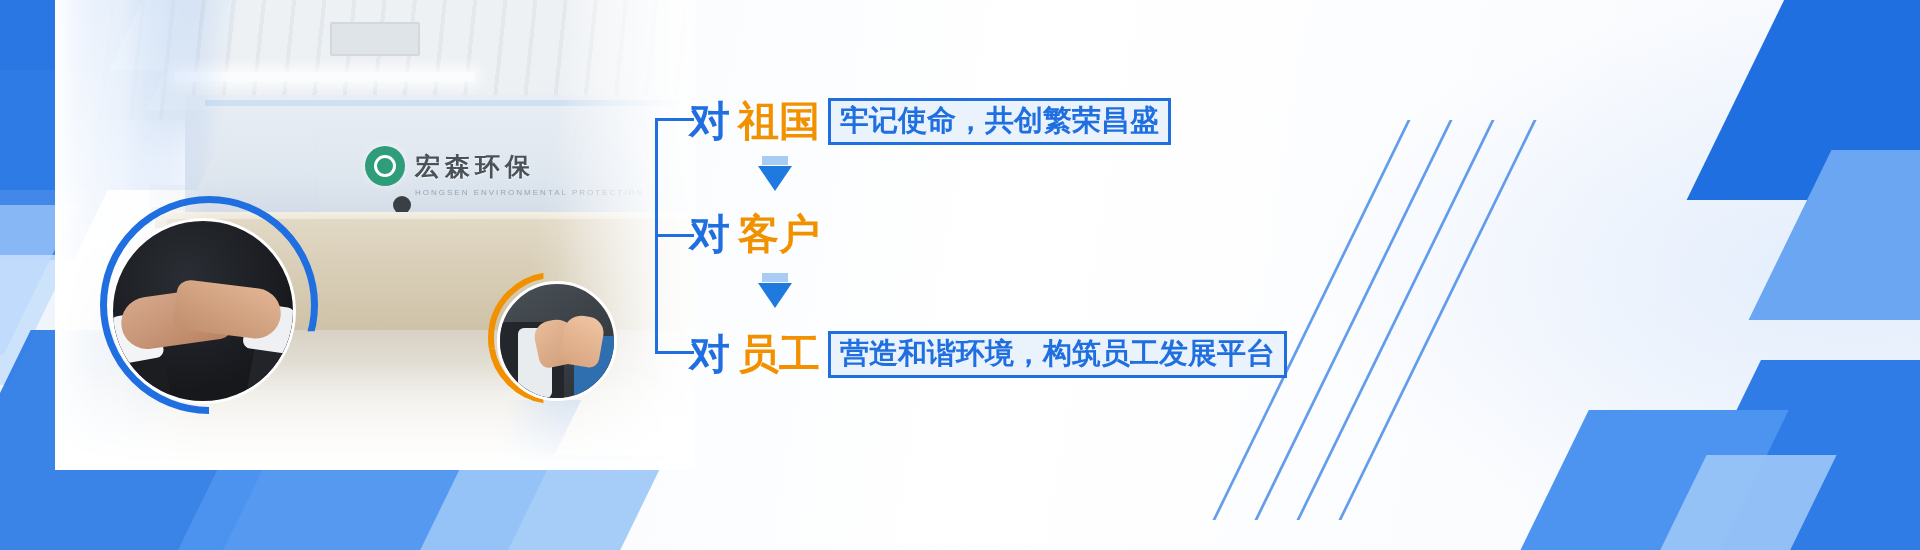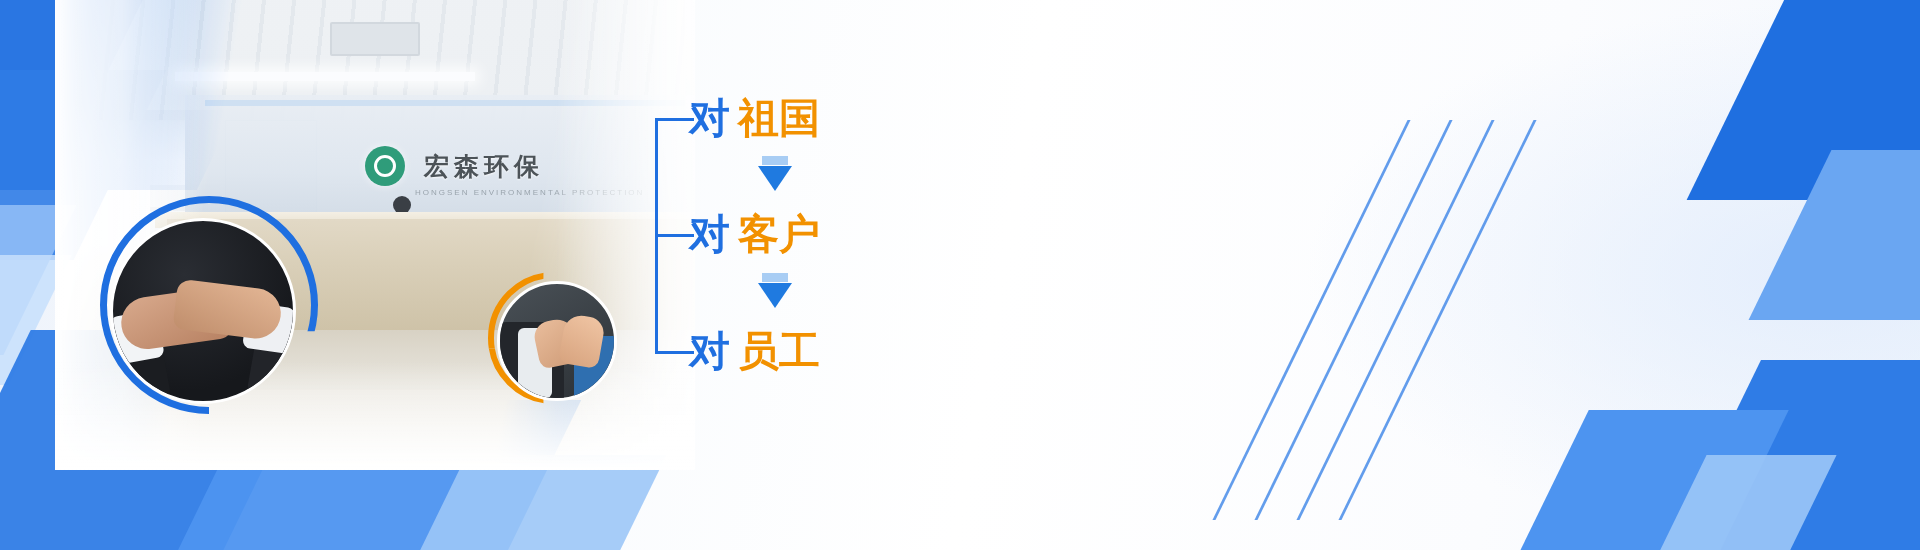--- a/index.html
+++ b/index.html
@@ -472,6 +472,7 @@
     <div class="row row1">
       <span class="head-txt head-blue">对</span>
       <span class="head-txt head-orange">祖国</span>
+      <span class="tagbox">牢记使命，共创繁荣昌盛</span>
     </div>
 
     <div class="row row2">

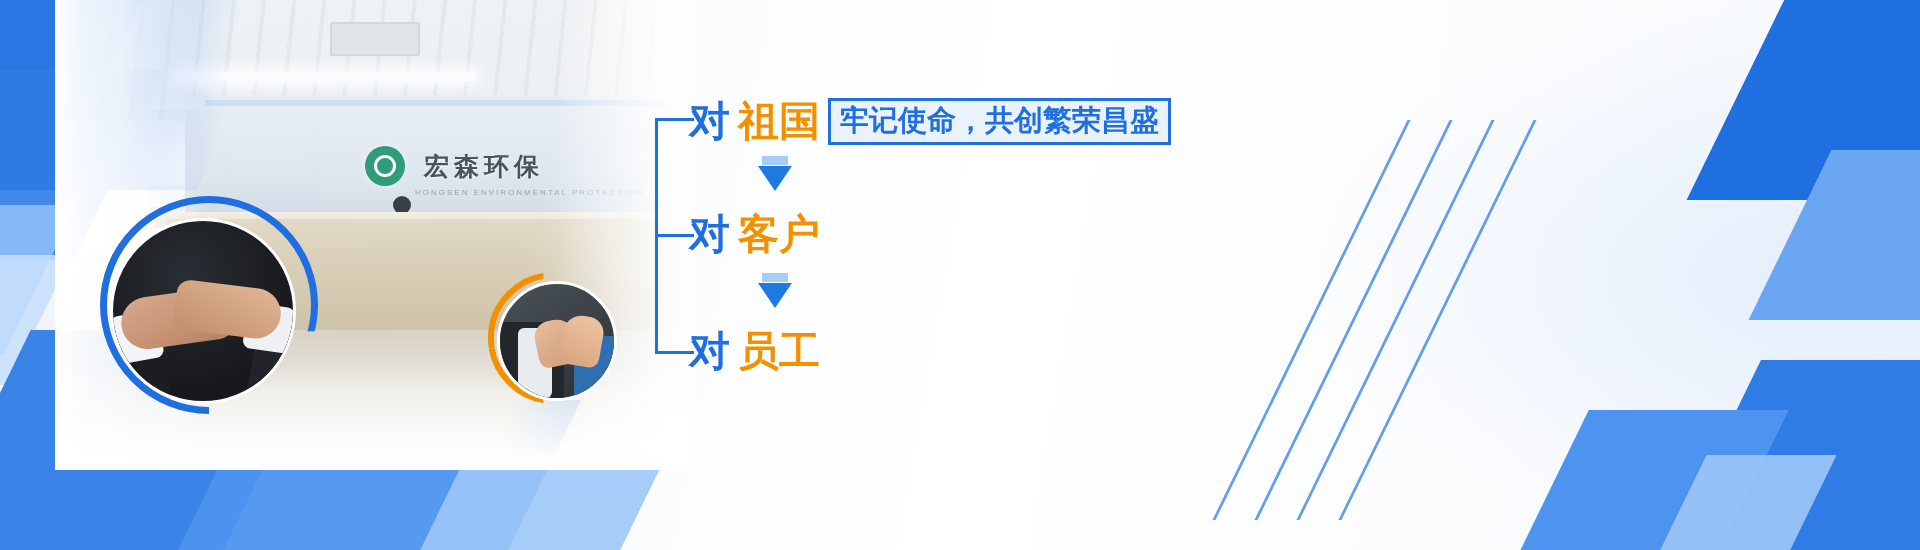--- a/index.html
+++ b/index.html
@@ -159,7 +159,7 @@
   }
   .logo-plate{
     position:absolute;left:310px;top:140px;width:250px;height:52px;
-    display:flex;align-items:center;gap:19px;
+    display:flex;align-items:center;gap:10px;
   }
   .logo-circle{
     width:40px;height:40px;border-radius:50%;

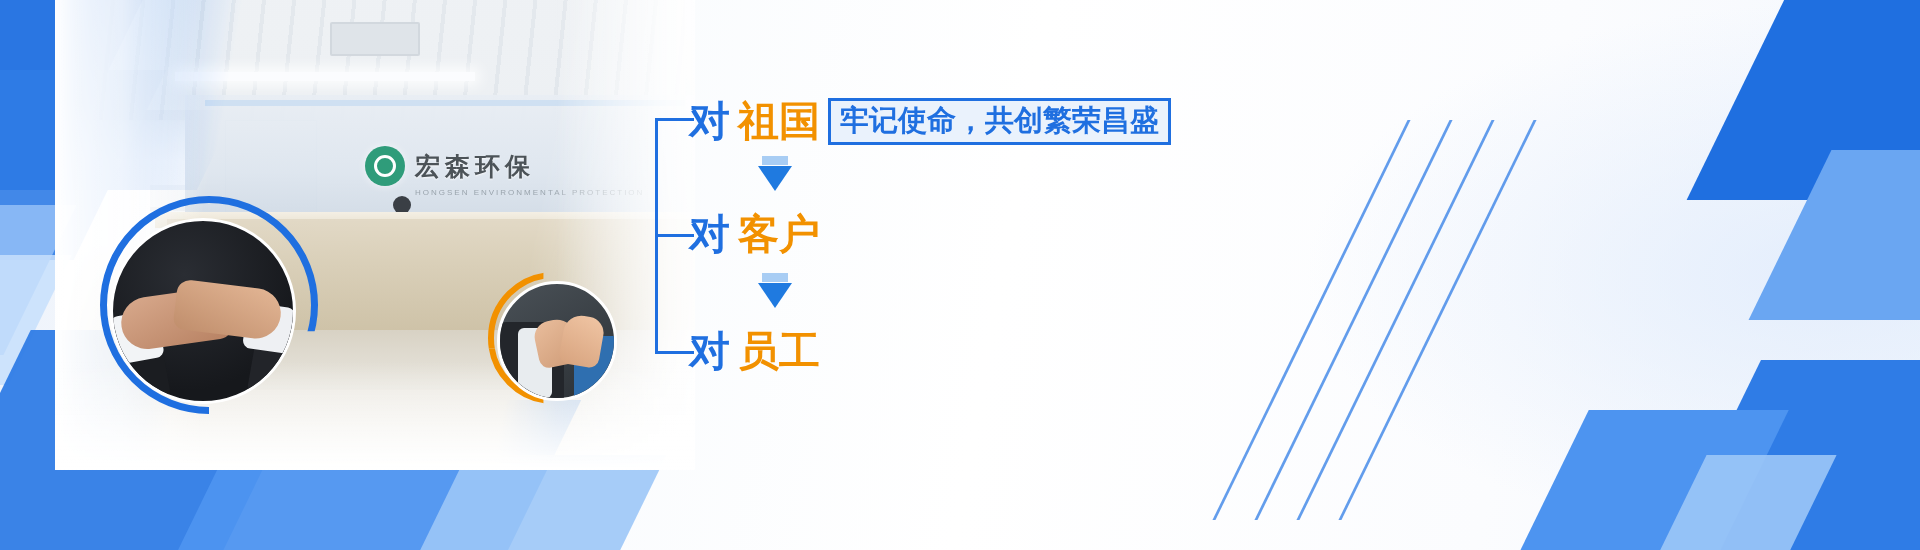--- a/index.html
+++ b/index.html
@@ -483,6 +483,7 @@
     <div class="row row3">
       <span class="head-txt head-blue">对</span>
       <span class="head-txt head-orange">员工</span>
+      <span class="tagbox">营造和谐环境，构筑员工发展平台</span>
     </div>
 
   </div>

